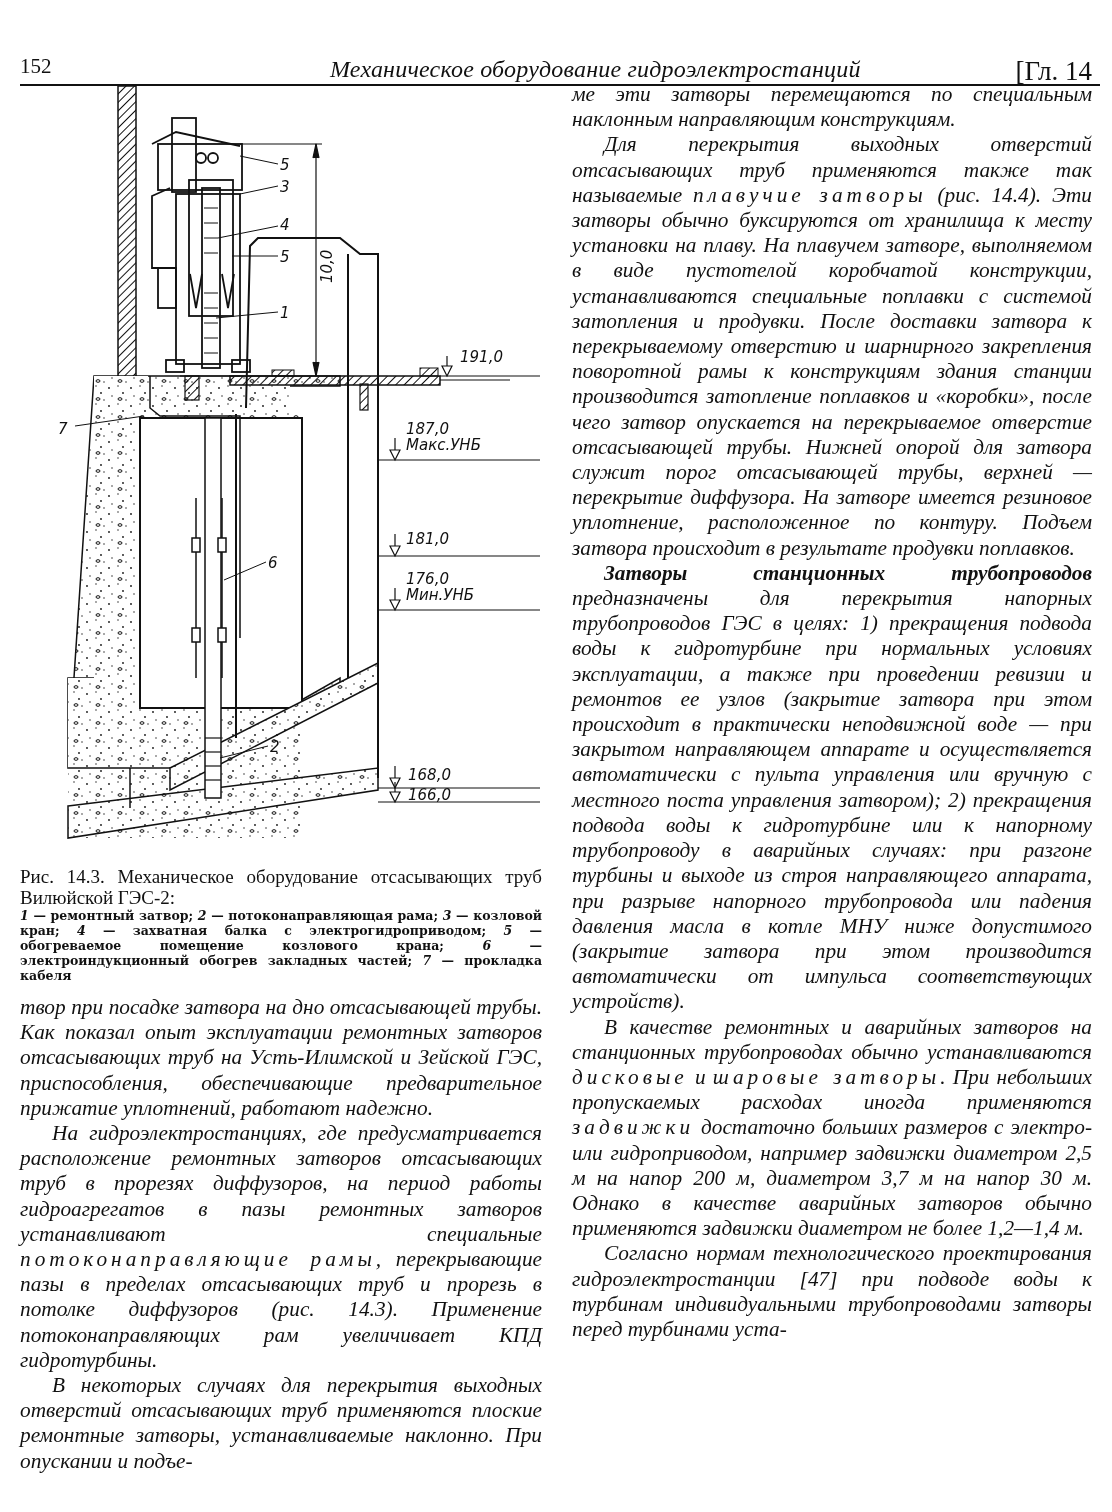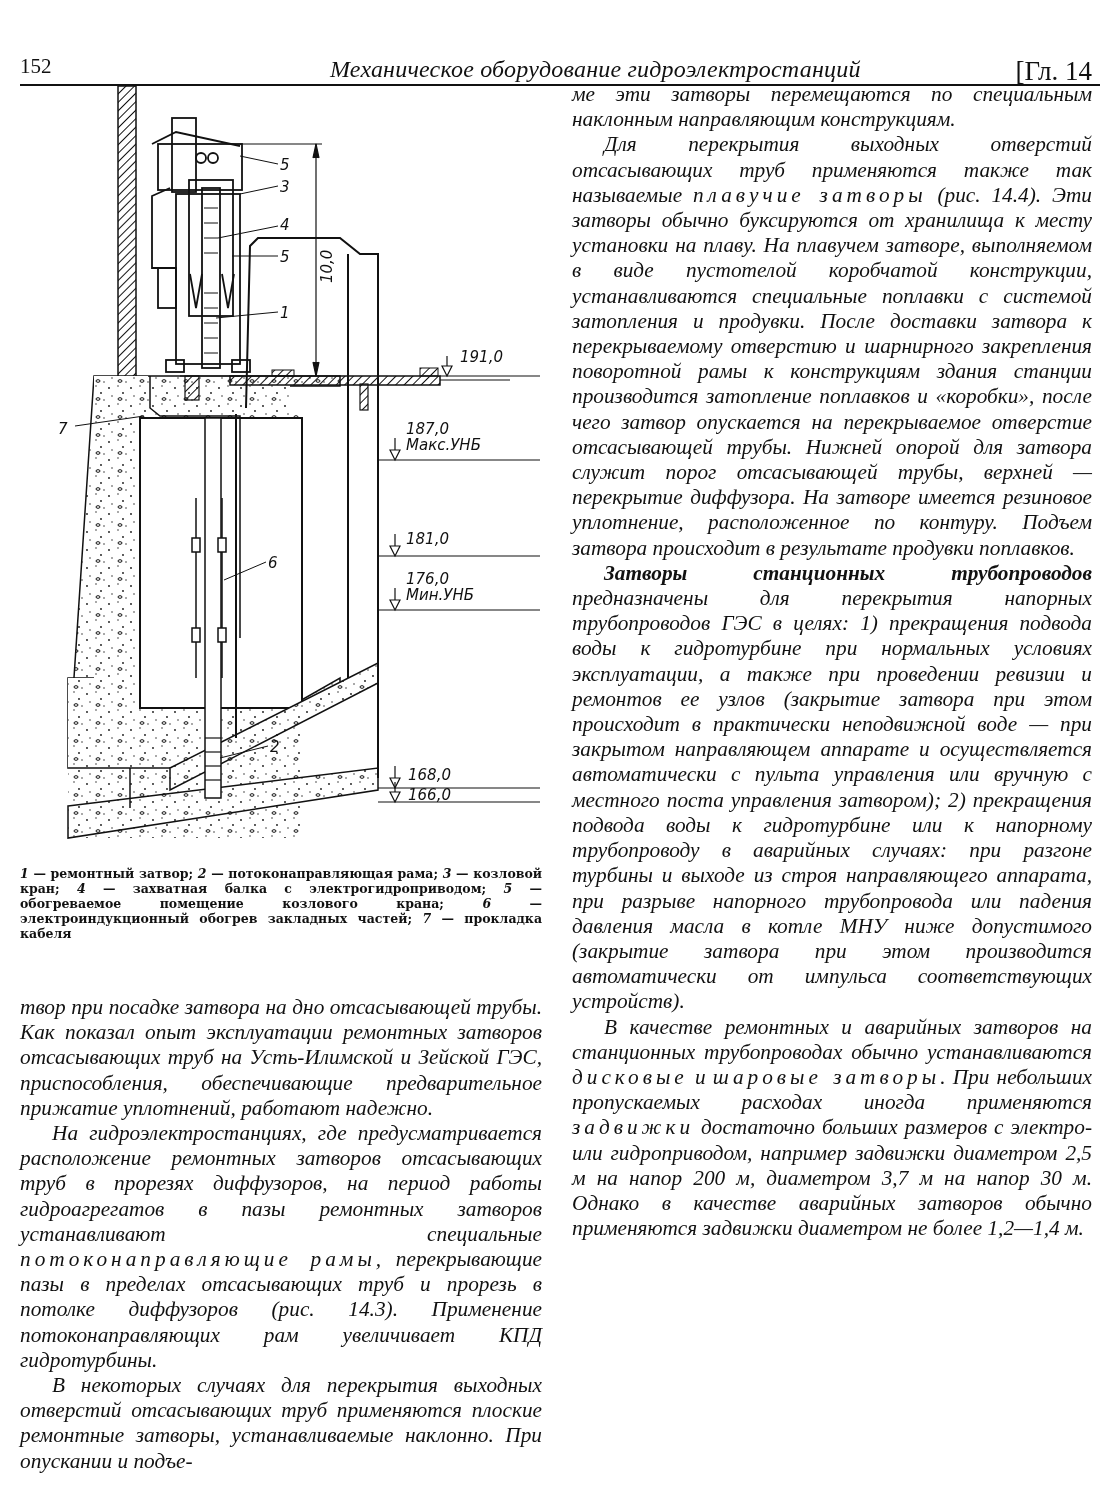--- a/index.html
+++ b/index.html
@@ -189,6 +189,10 @@
 </div>
 
 <div class="caption">
+  <div class="caption-title">
+    <span class="fig-label">Рис. 14.3.</span>
+    <span class="fig-desc">Механическое оборудование отсасывающих труб Вилюйской ГЭС-2:</span>
+  </div>
   <div class="legend">
     <span class="num">1</span> <span>— ремонтный затвор;</span>
     <span class="num">2</span> <span>— потоконаправляющая рама;</span>

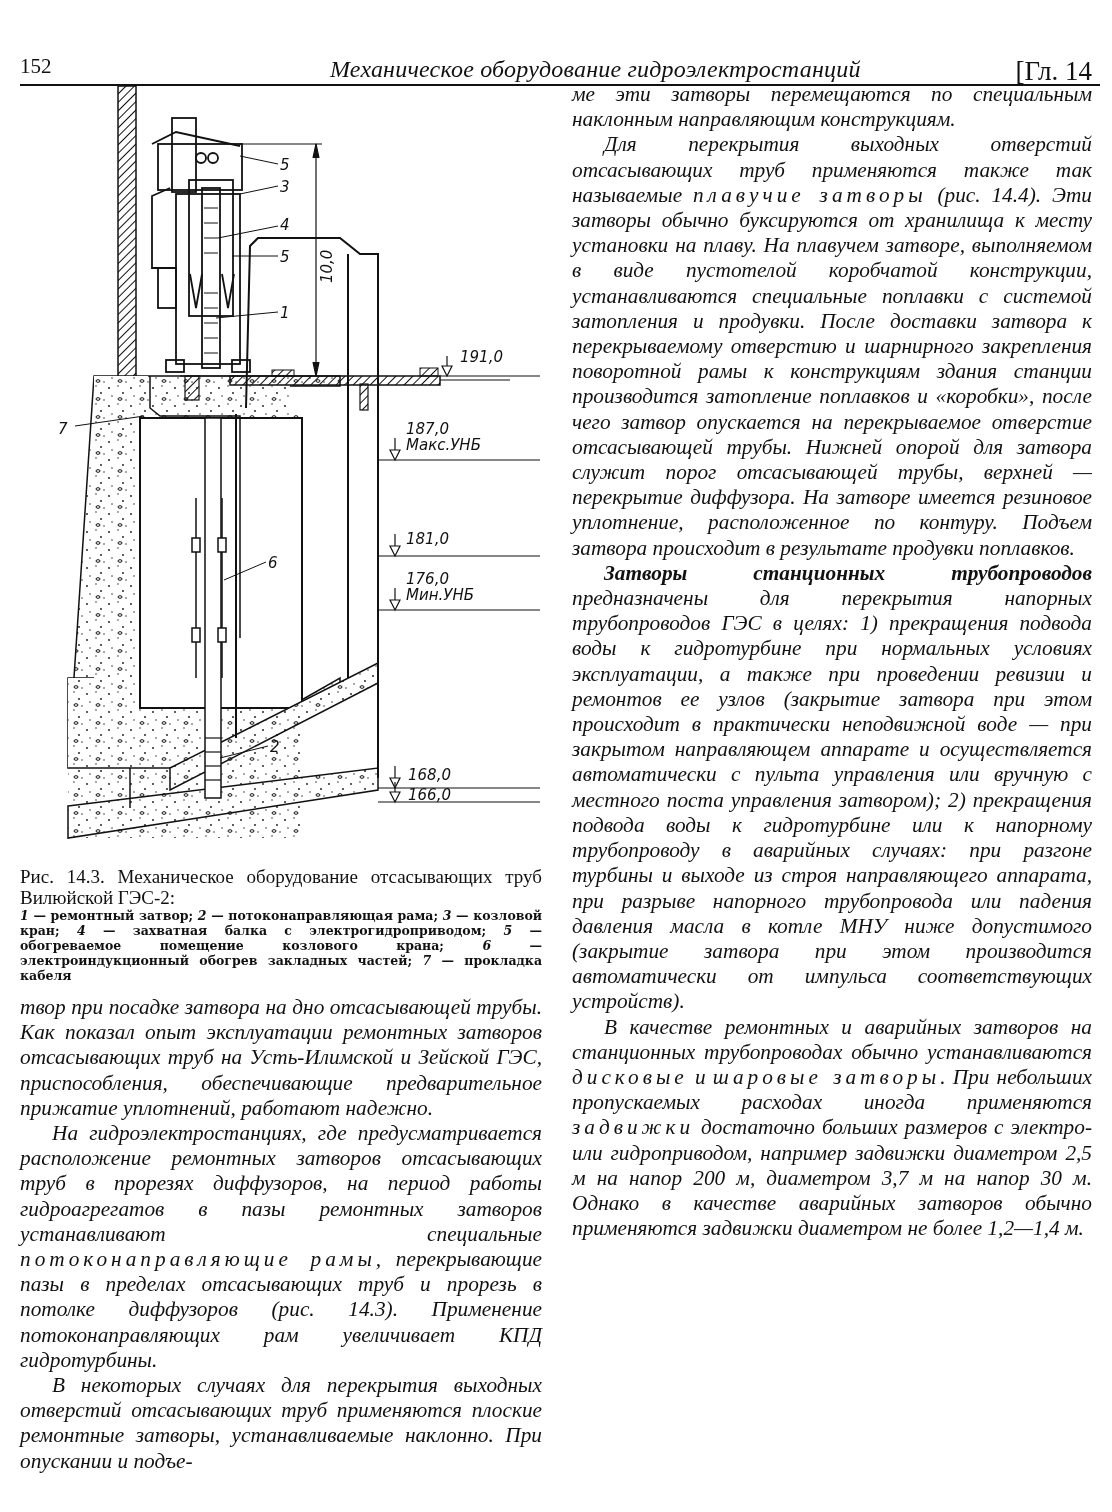--- a/index.html
+++ b/index.html
@@ -215,6 +215,7 @@
   <p class="para indent"><span>Для перекрытия выходных отверстий отсасывающих труб применяются также так называемые </span><span class="spaced">плавучие затворы</span><span> (рис. 14.4). Эти затворы обычно буксируются от хранилища к месту установки на плаву. На плавучем затворе, выполняемом в виде пустотелой коробчатой конструкции, устанавливаются специальные поплавки с системой затопления и продувки. После доставки затвора к перекрываемому отверстию и шарнирного закрепления поворотной рамы к конструкциям здания станции производится затопление поплавков и «коробки», после чего затвор опускается на перекрываемое отверстие отсасывающей трубы. Нижней опорой для затвора служит порог отсасывающей трубы, верхней — перекрытие диффузора. На затворе имеется резиновое уплотнение, расположенное по контуру. Подъем затвора происходит в результате продувки поплавков.</span></p>
   <p class="para indent"><span class="bold">Затворы станционных трубопроводов</span><span> предназначены для перекрытия напорных трубопроводов ГЭС в целях: 1) прекращения подвода воды к гидротурбине при нормальных условиях эксплуатации, а также при проведении ревизии и ремонтов ее узлов (закрытие затвора при этом происходит в практически неподвижной воде — при закрытом направляющем аппарате и осуществляется автоматически с пульта управления или вручную с местного поста управления затвором); 2) прекращения подвода воды к гидротурбине или к напорному трубопроводу в аварийных случаях: при разгоне турбины и выходе из строя направляющего аппарата, при разрыве напорного трубопровода или падения давления масла в котле МНУ ниже допустимого (закрытие затвора при этом производится автоматически от импульса соответствующих устройств).</span></p>
   <p class="para indent"><span>В качестве ремонтных и аварийных затворов на станционных трубопроводах обычно устанавливаются </span><span class="spaced">дисковые</span><span> и </span><span class="spaced">шаровые затворы</span><span>. При небольших пропускаемых расходах иногда применяются </span><span class="spaced">задвижки</span><span> достаточно больших размеров с электро- или гидроприводом, например задвижки диаметром 2,5 м на напор 200 м, диаметром 3,7 м на напор 30 м. Однако в качестве аварийных затворов обычно применяются задвижки диаметром не более 1,2—1,4 м.</span></p>
+  <p class="para indent">Согласно нормам технологического проектирования гидроэлектростанции [47] при подводе воды к турбинам индивидуальными трубопроводами затворы перед турбинами уста-</p>
 </div>
 
 </body></html>

